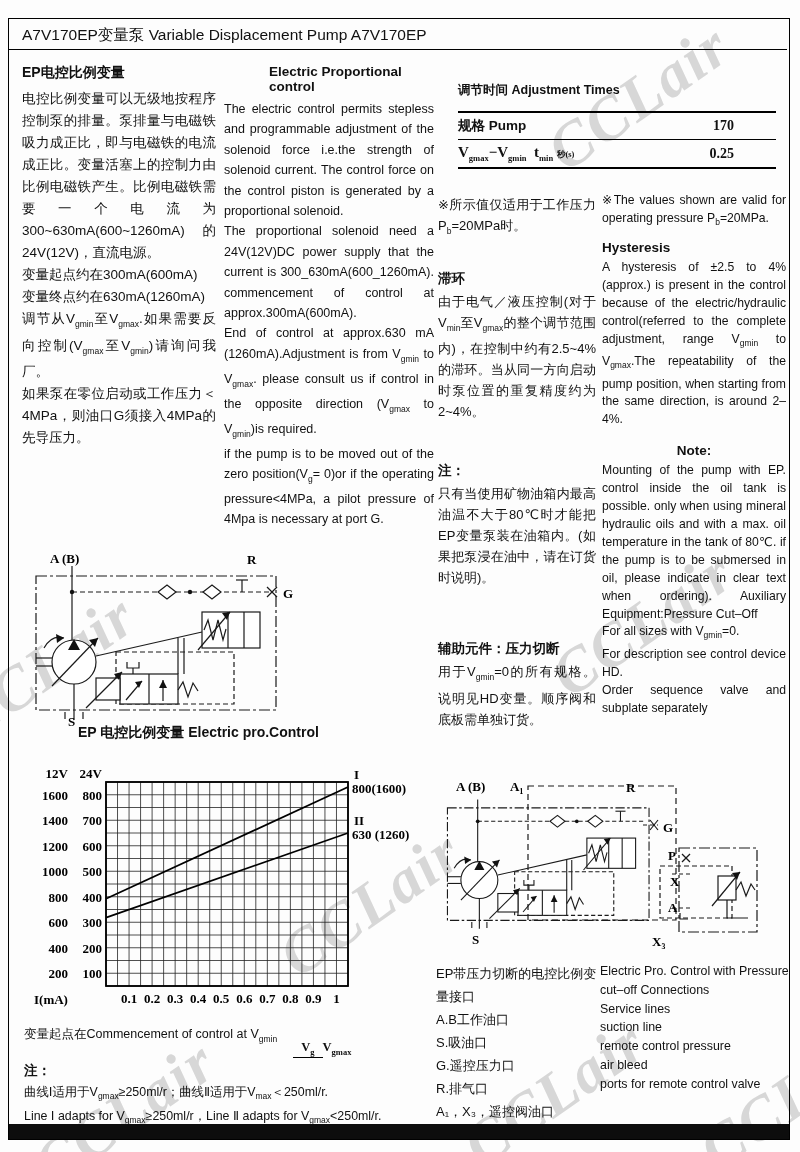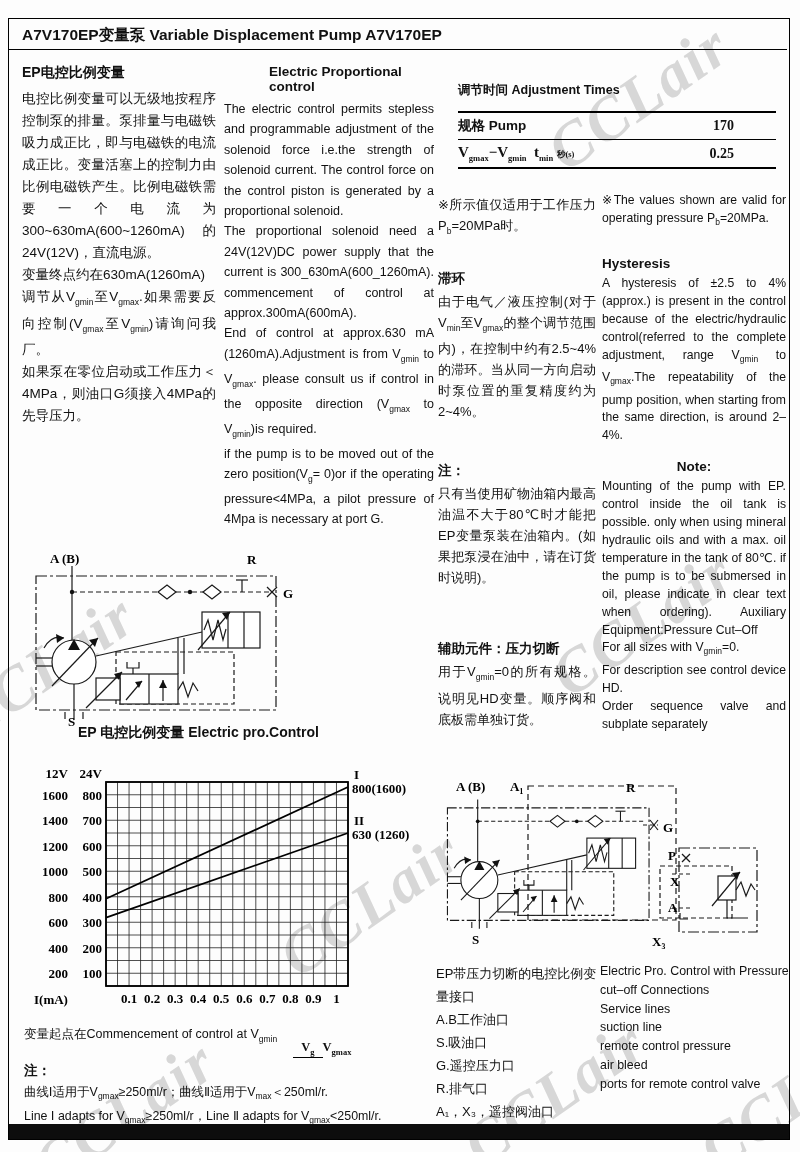--- a/index.html
+++ b/index.html
@@ -14,7 +14,7 @@
   #frame{position:absolute;left:8px;top:18px;width:780px;height:1120px;border:1.5px solid #000;}
   #bottombar{position:absolute;left:0;bottom:0;width:100%;height:15px;background:#0d0d0d;}
   #titlebar{position:absolute;left:9px;top:19px;width:778px;height:31px;border-bottom:1.5px solid #000;
-            font-weight:bold;font-size:15.5px;line-height:31px;padding-left:13px;box-sizing:border-box;background:#fff0;}
+            font-weight:normal;font-size:15.5px;line-height:31px;padding-left:13px;box-sizing:border-box;background:#fff0;}
   .cnp{font-size:13.5px;line-height:22px;text-align:justify;margin:0 0 0 0;}
   .enp{font-size:12.5px;line-height:20.4px;text-align:justify;margin:0;}
   h3{margin:0;font-size:13.5px;}

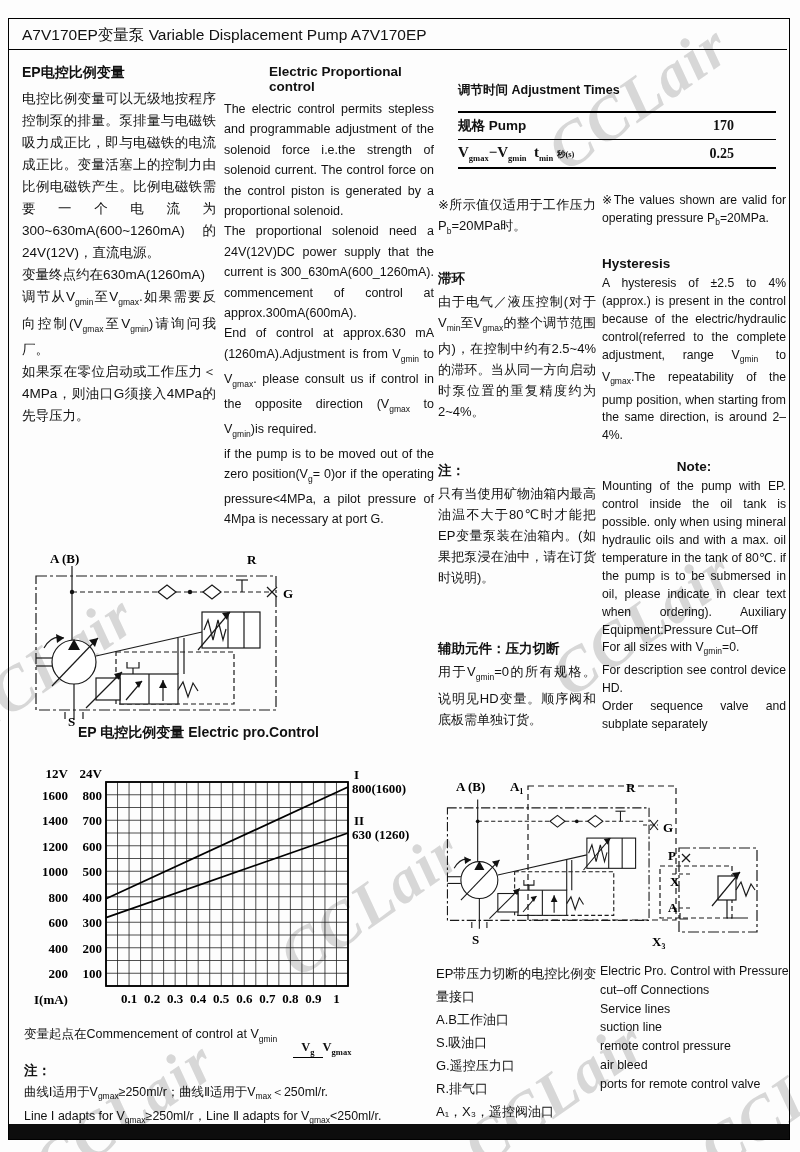--- a/index.html
+++ b/index.html
@@ -109,7 +109,7 @@
 
   <div id="ren">
     <p class="enp">※The values shown are valid for operating pressure P<sub>b</sub>=20MPa.</p>
-    <h3 style="margin-top:24px;">Hysteresis</h3>
+    <h3 style="margin-top:8px;">Hysteresis</h3>
     <p class="enp" style="margin-top:4px;">A hysteresis of ±2.5 to 4% (approx.) is present in the control because of the electric/hydraulic control(referred to the complete adjustment, range V<sub>gmin</sub> to V<sub>gmax</sub>.The repeatability of the pump position, when starting from the same direction, is around 2–4%.</p>
     <h3 style="margin-top:14px;text-align:center;">Note:</h3>
     <p class="enp" style="margin-top:4px;">Mounting of the pump with EP. control inside the oil tank is possible. only when using mineral hydraulic oils and with a max. oil temperature in the tank of 80℃. if the pump is to be submersed in oil, please indicate in clear text when ordering). Auxiliary Equipment:Pressure Cut–Off</p>

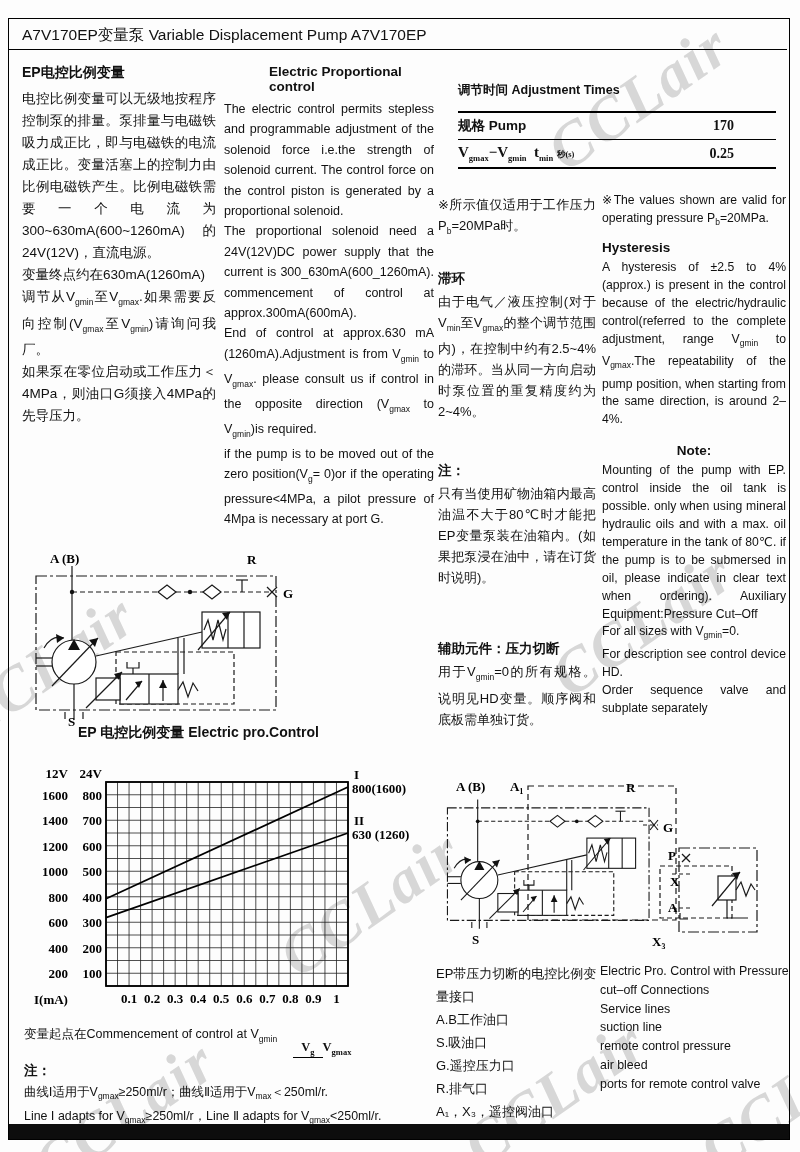--- a/index.html
+++ b/index.html
@@ -72,6 +72,7 @@
   <div id="col1">
     <h3>EP电控比例变量</h3>
     <p class="cnp">电控比例变量可以无级地按程序控制泵的排量。泵排量与电磁铁吸力成正比，即与电磁铁的电流成正比。变量活塞上的控制力由比例电磁铁产生。比例电磁铁需要一个电流为300~630mA(600~1260mA)的24V(12V)，直流电源。</p>
+    <p class="cnp">变量起点约在300mA(600mA)</p>
     <p class="cnp">变量终点约在630mA(1260mA)</p>
     <p class="cnp">调节从V<sub>gmin</sub>至V<sub>gmax</sub>.如果需要反向控制(V<sub>gmax</sub>至V<sub>gmin</sub>)请询问我厂。</p>
     <p class="cnp">如果泵在零位启动或工作压力＜4MPa，则油口G须接入4MPa的先导压力。</p>

